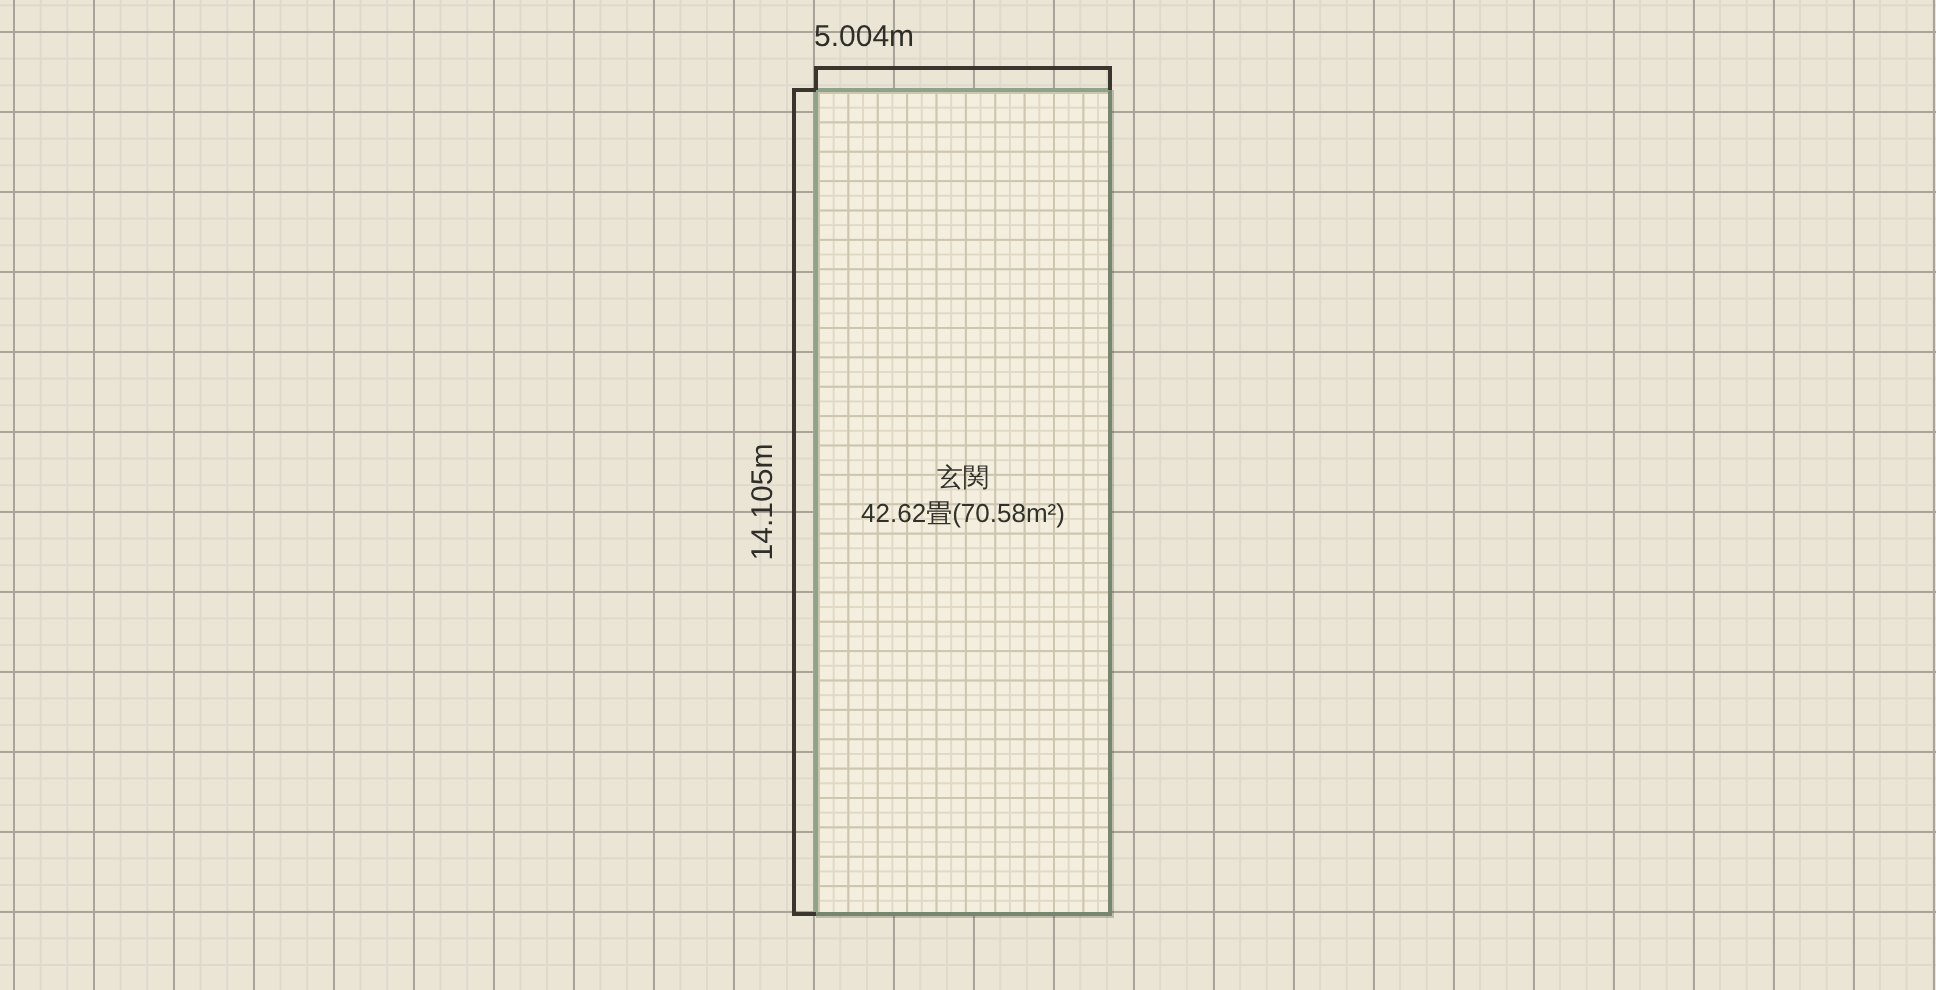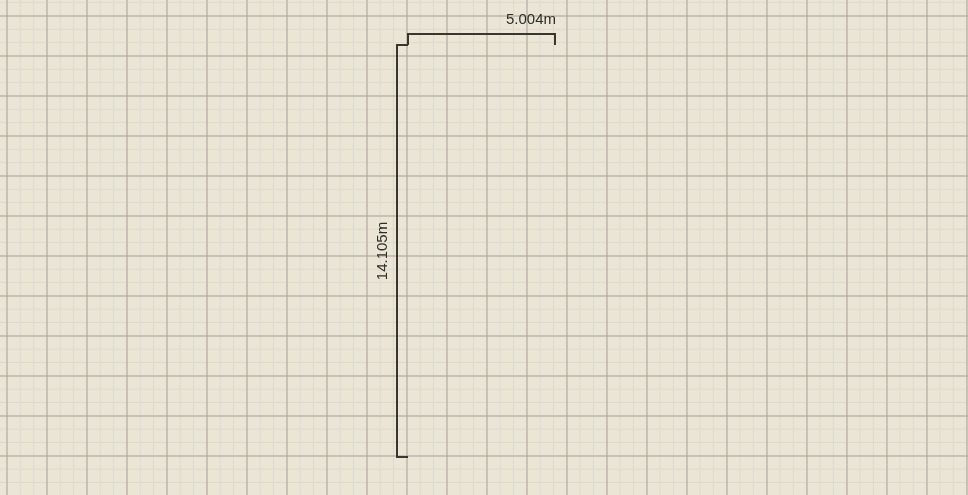--- a/index.html
+++ b/index.html
@@ -107,7 +107,7 @@
     top: 10px;
     width: 149px;
     height: 18px;
-    text-align: right;
+    text-align: left;
   }
 
   .dim-left-label {

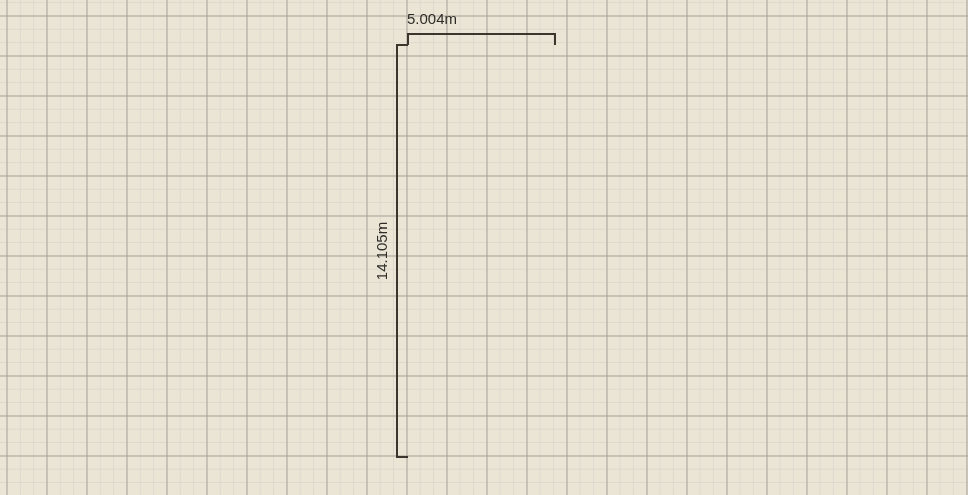--- a/index.html
+++ b/index.html
@@ -125,6 +125,12 @@
 
 <div class="canvas">
 
+  <div class="room">
+    <div class="room-label">
+      <div>玄関</div>
+      <div>42.62畳(70.58m²)</div>
+    </div>
+  </div>
 
   <div class="dim-line dim-top-line"></div>
   <div class="dim-label dim-top-label">5.004m</div>

